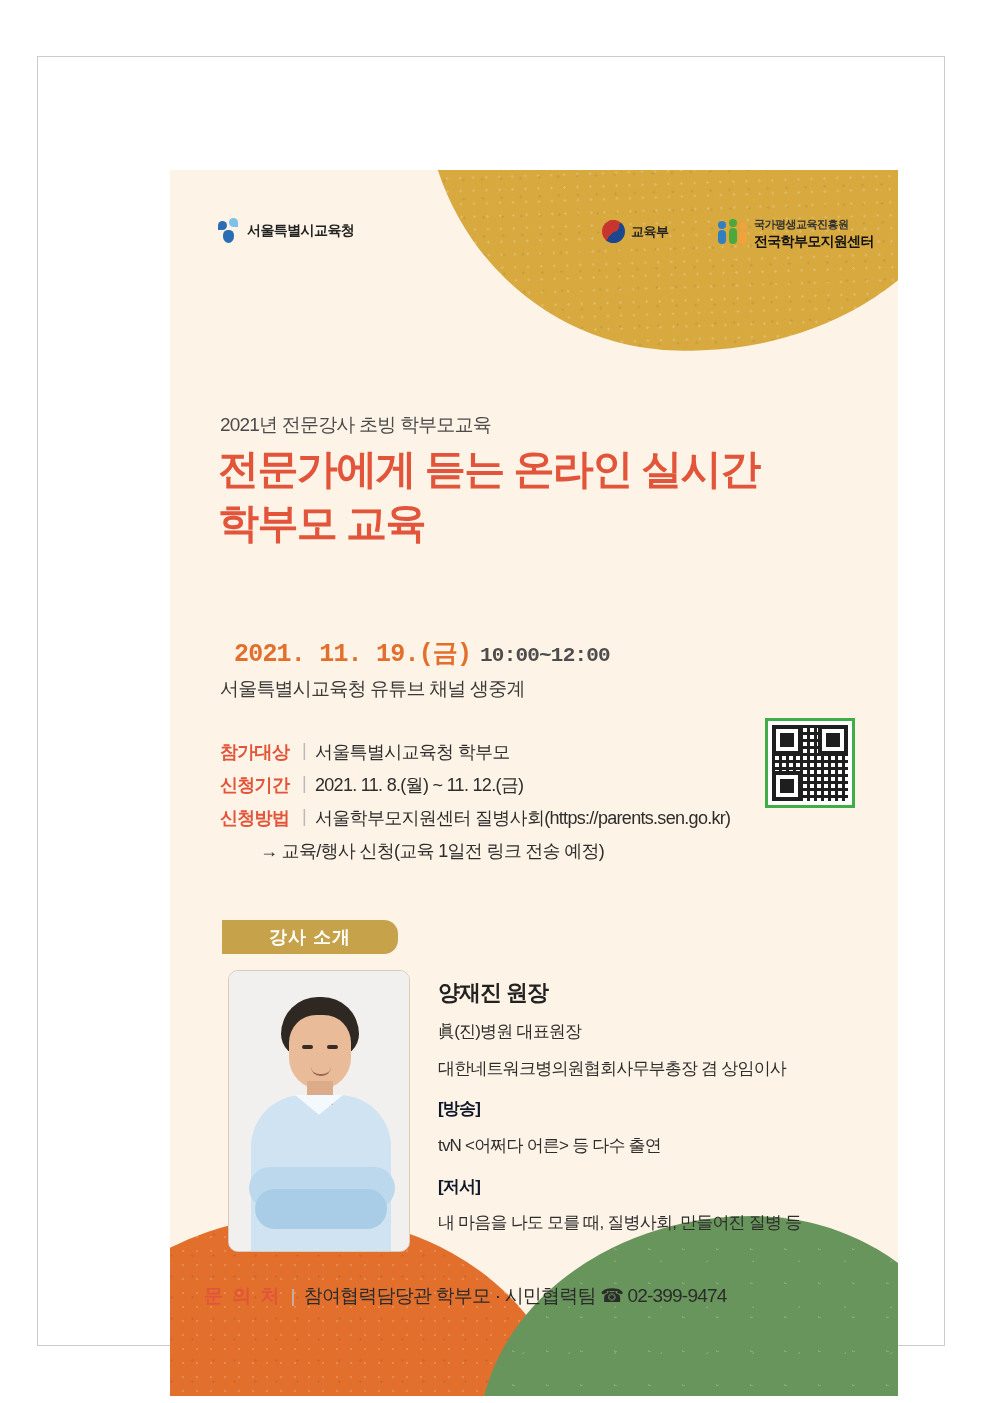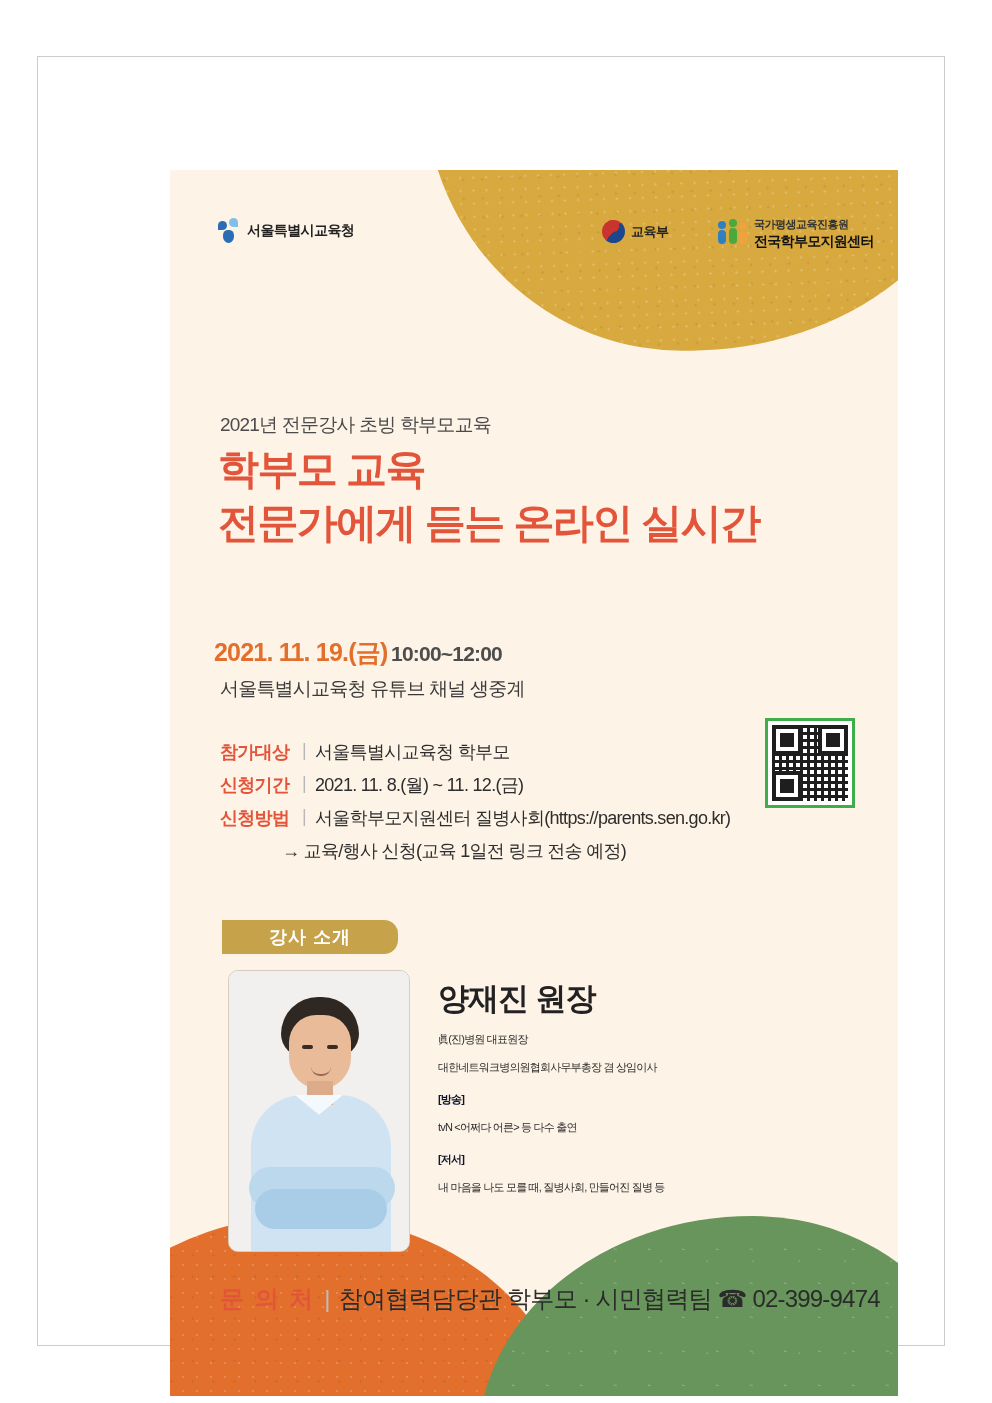--- a/index.html
+++ b/index.html
@@ -240,8 +240,8 @@
 
     <div class="eyebrow">2021년 전문강사 초빙 학부모교육</div>
     <div class="title">
+      <div>전문가에게 듣는 온라인 실시간</div>
       <div>학부모 교육</div>
-      <div>전문가에게 듣는 온라인 실시간</div>
     </div>
 
     <div class="datetime">

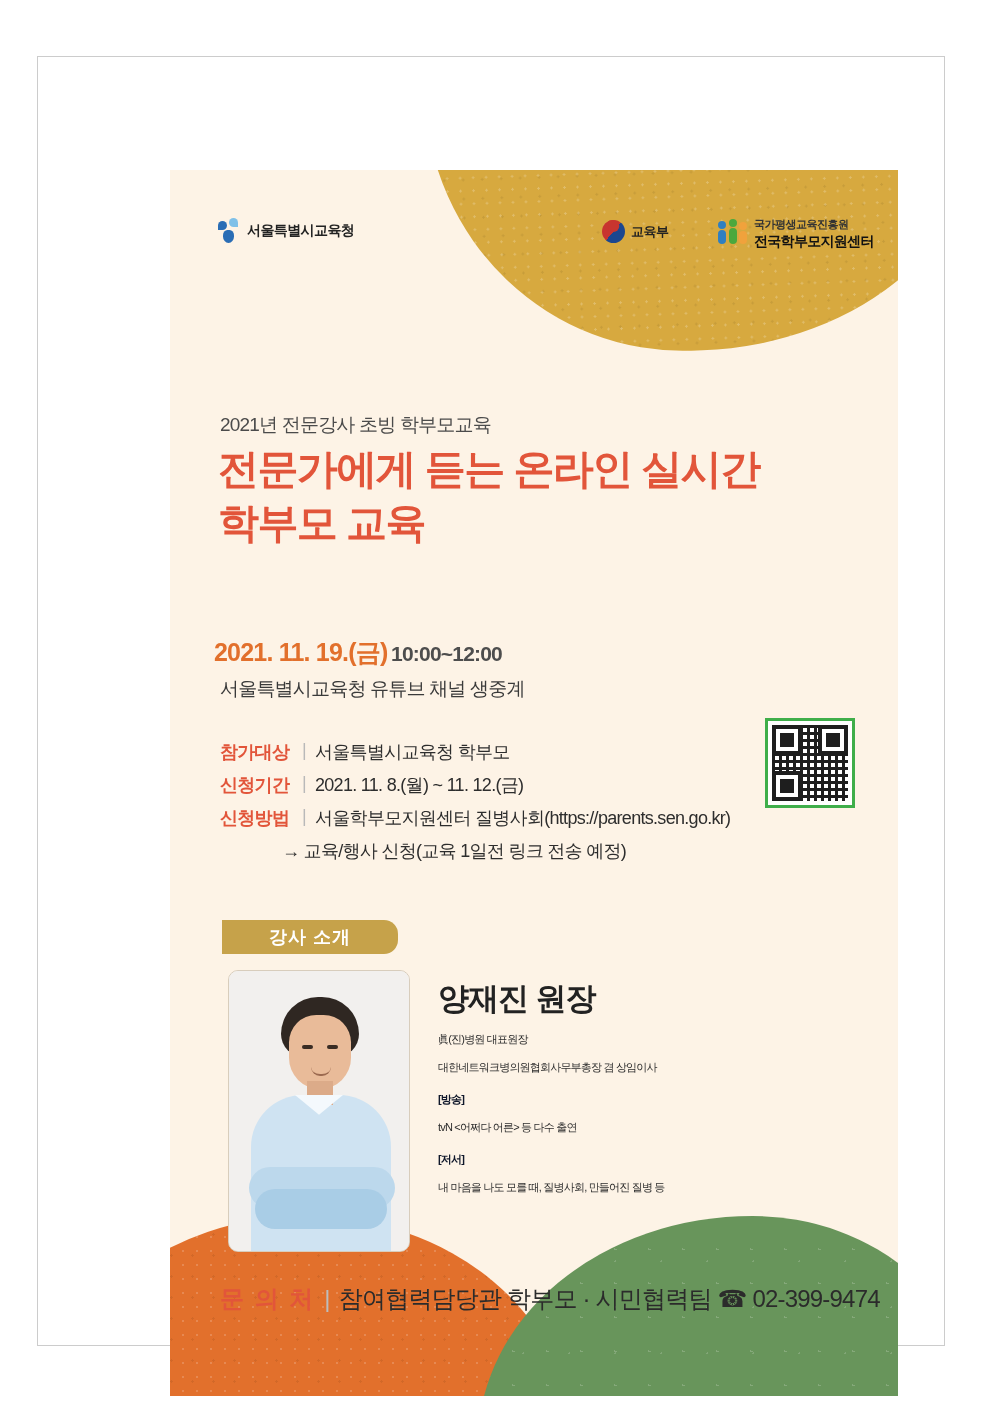--- a/index.html
+++ b/index.html
@@ -124,7 +124,7 @@
     position:absolute;top:424px;left:50px;
     font-size:25px;font-weight:bold;color:#2e2e2e;letter-spacing:-1.2px;
   }
-  .datetime{position:absolute;top:466px;left:44px;letter-spacing:-.8px;}
+  .datetime{position:absolute;top:466px;left:64px;letter-spacing:-.8px;font-family:Liberation Mono, monospace;}
   .datetime .d{font-size:25px;font-weight:bold;color:#e2702c;}
   .datetime .t{font-size:21px;font-weight:bold;color:#4d4d4d;}
   .channel{position:absolute;top:506px;left:50px;font-size:19px;color:#3a3a3a;letter-spacing:-.8px;}

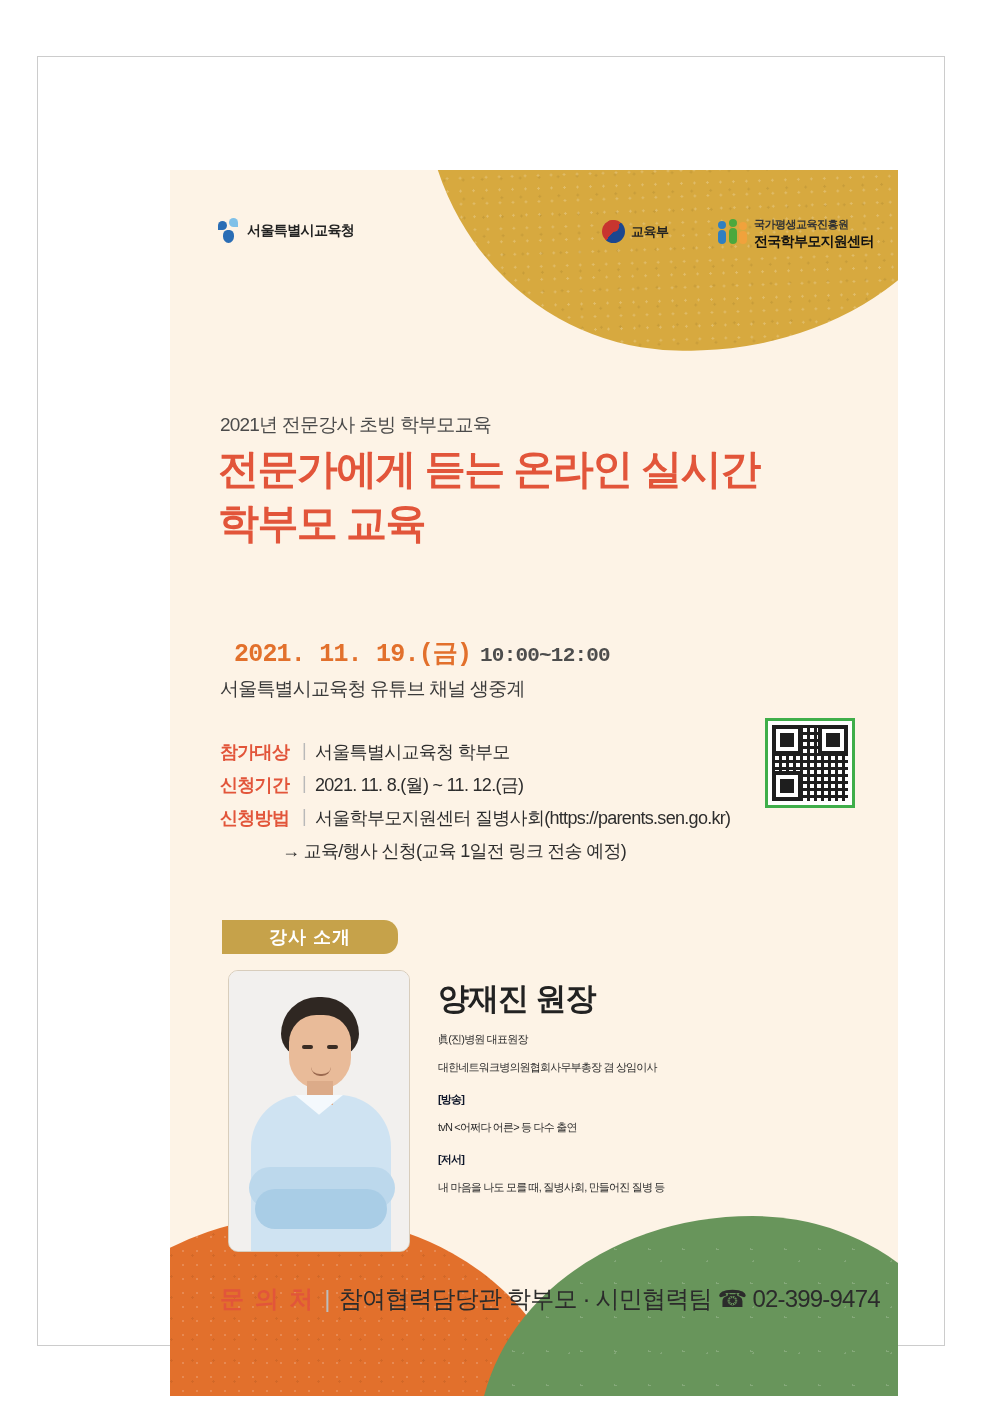--- a/index.html
+++ b/index.html
@@ -134,7 +134,7 @@
   .info-row .k{color:#e2553a;font-weight:bold;white-space:nowrap;width:80px;}
   .info-row .sep{color:#b9b9b9;margin:0 9px 0 2px;}
   .info-row .v{color:#2d2d2d;}
-  .info-sub{font-size:18px;color:#2d2d2d;letter-spacing:-.7px;margin-left:62px;margin-top:2px;}
+  .info-sub{font-size:18px;color:#2d2d2d;letter-spacing:-.7px;margin-left:40px;margin-top:2px;}
 
   
   .qr{

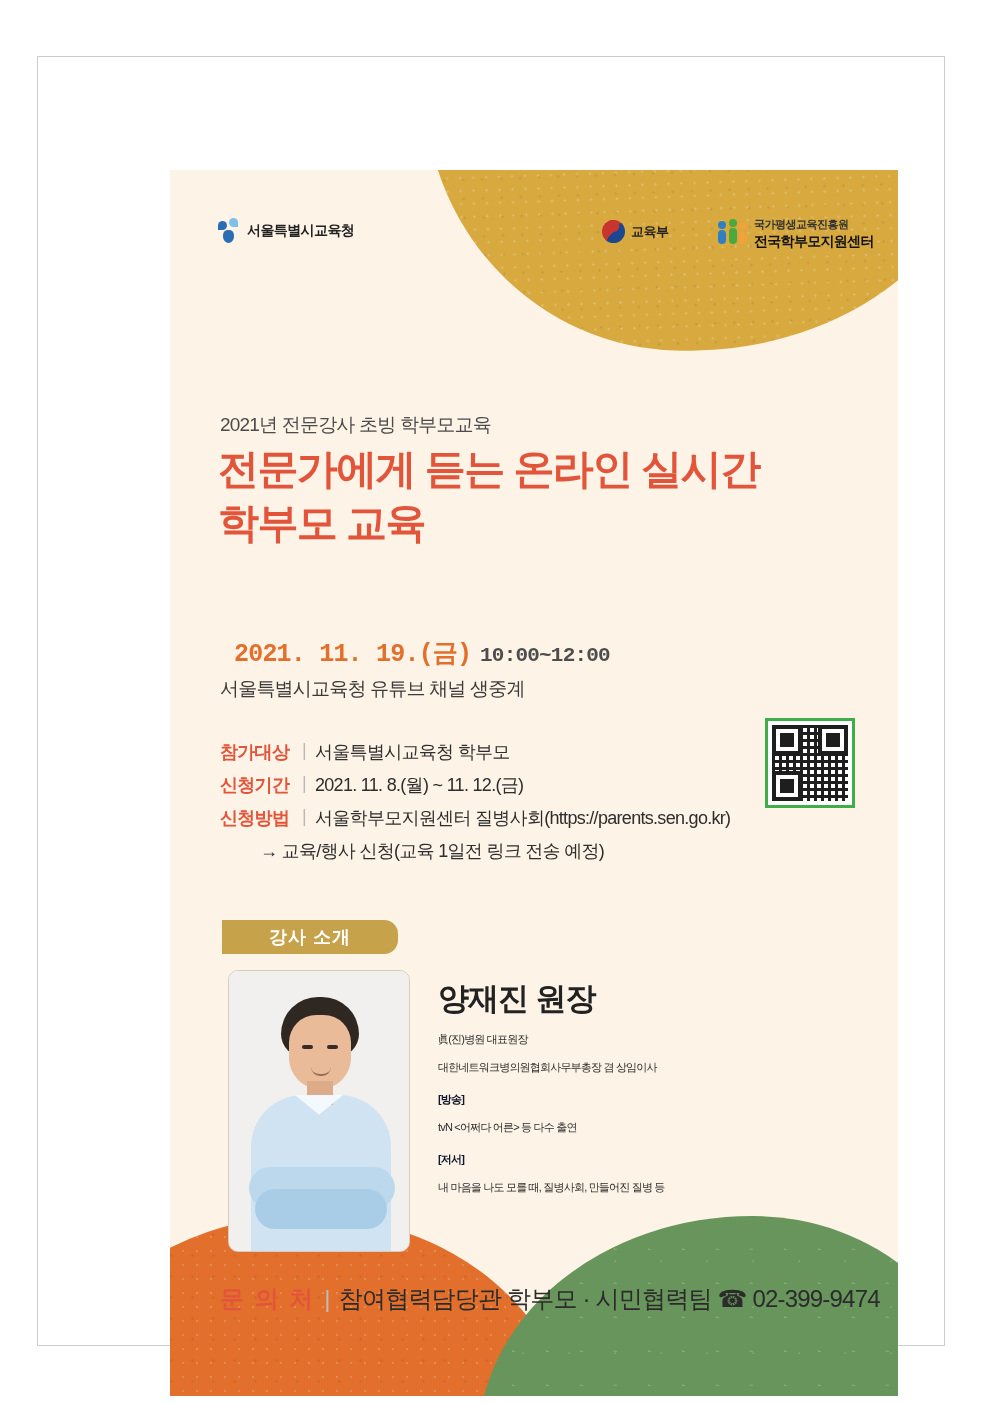--- a/index.html
+++ b/index.html
@@ -185,7 +185,7 @@
   .photo .smile{position:absolute;left:82px;top:96px;width:20px;height:7px;border-bottom:2px solid #9c6a50;border-radius:0 0 12px 12px;}
 
   .speaker{position:absolute;left:268px;top:808px;width:400px;}
-  .speaker .name{font-size:31px;font-weight:bold;color:#222;letter-spacing:-1px;margin-bottom:1px;}
+  .speaker .name{font-size:22px;font-weight:bold;color:#222;letter-spacing:-1px;margin-bottom:1px;}
   .speaker p{margin:12px 0 3px 0;font-size:11px;color:#2d2d2d;letter-spacing:-.8px;line-height:1.45;}
   .speaker .head{margin-top:16px;font-weight:bold;color:#0f172a;}
 

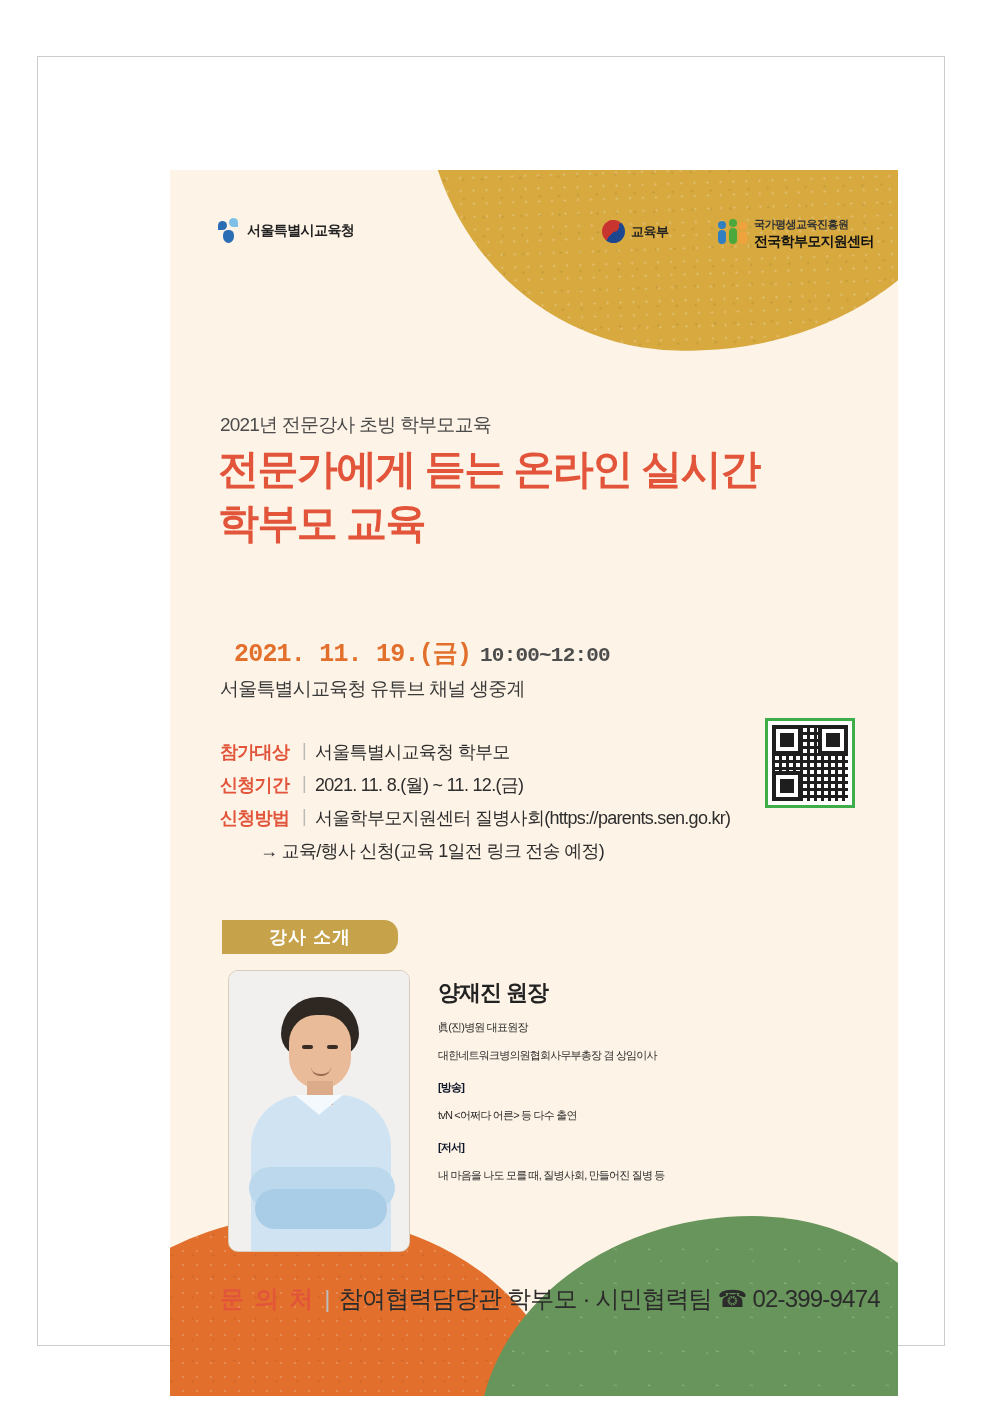--- a/index.html
+++ b/index.html
@@ -186,7 +186,7 @@
 
   .speaker{position:absolute;left:268px;top:808px;width:400px;}
   .speaker .name{font-size:22px;font-weight:bold;color:#222;letter-spacing:-1px;margin-bottom:1px;}
-  .speaker p{margin:12px 0 3px 0;font-size:11px;color:#2d2d2d;letter-spacing:-.8px;line-height:1.45;}
+  .speaker p{margin:12px 0 3px 0;font-size:17px;color:#2d2d2d;letter-spacing:-.8px;line-height:1.45;}
   .speaker .head{margin-top:16px;font-weight:bold;color:#0f172a;}
 
   .contact{

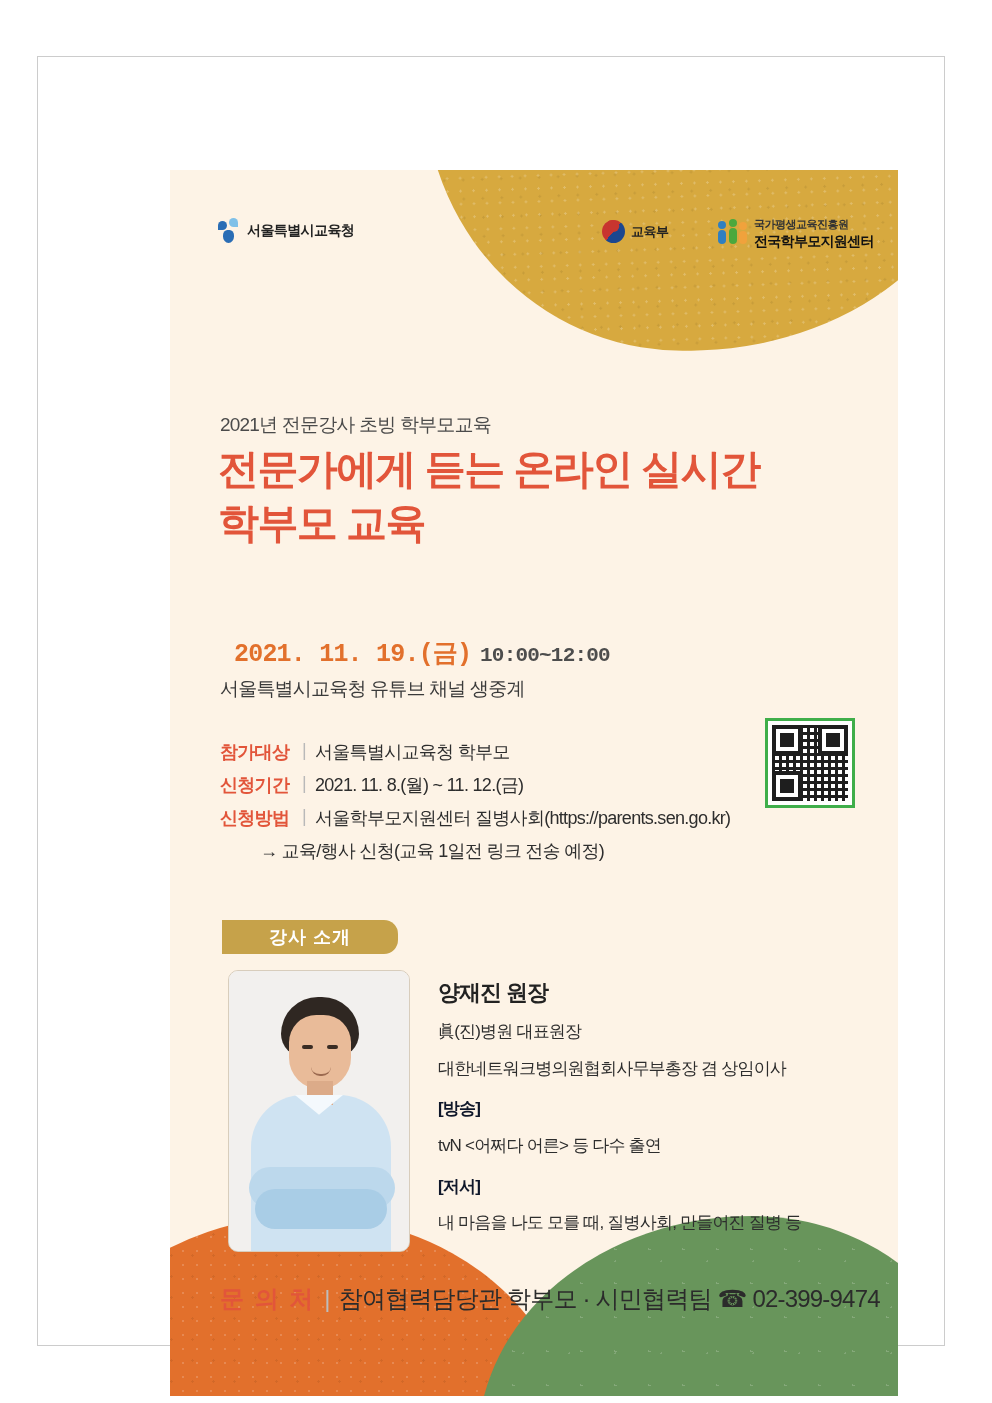--- a/index.html
+++ b/index.html
@@ -190,8 +190,8 @@
   .speaker .head{margin-top:16px;font-weight:bold;color:#0f172a;}
 
   .contact{
-    position:absolute;left:50px;top:1113px;
-    font-size:24px;letter-spacing:-.8px;display:flex;align-items:center;
+    position:absolute;left:34px;top:1113px;
+    font-size:19px;letter-spacing:-.8px;display:flex;align-items:center;
   }
   .contact .k{color:#e2553a;font-weight:bold;letter-spacing:2px;}
   .contact .sep{color:#bdbdbd;margin:0 9px;}

